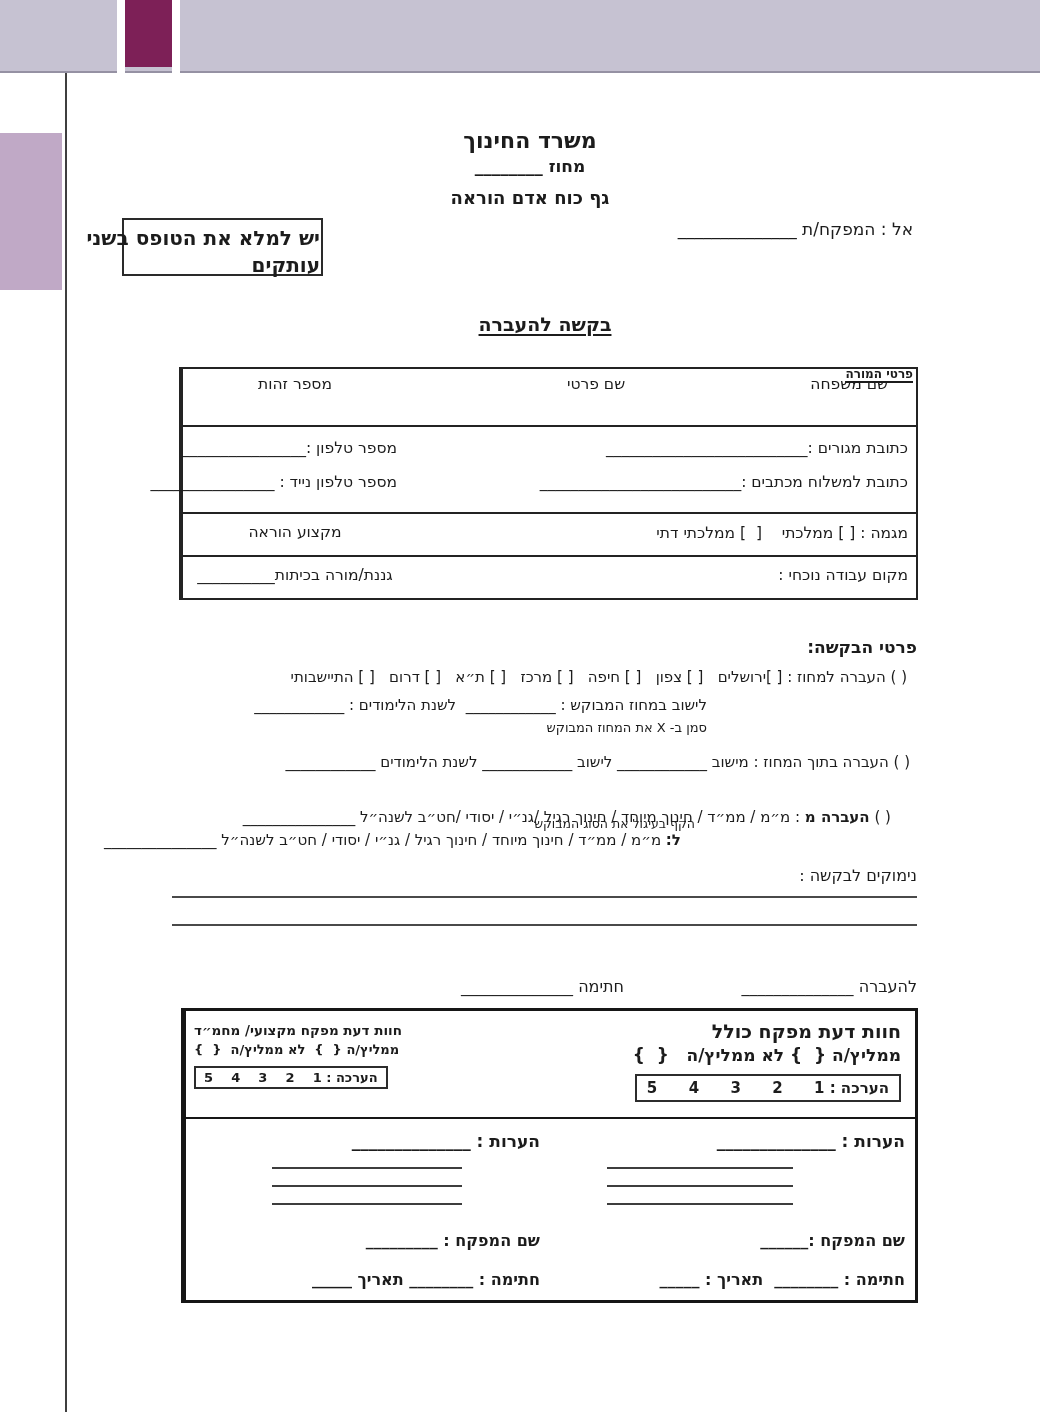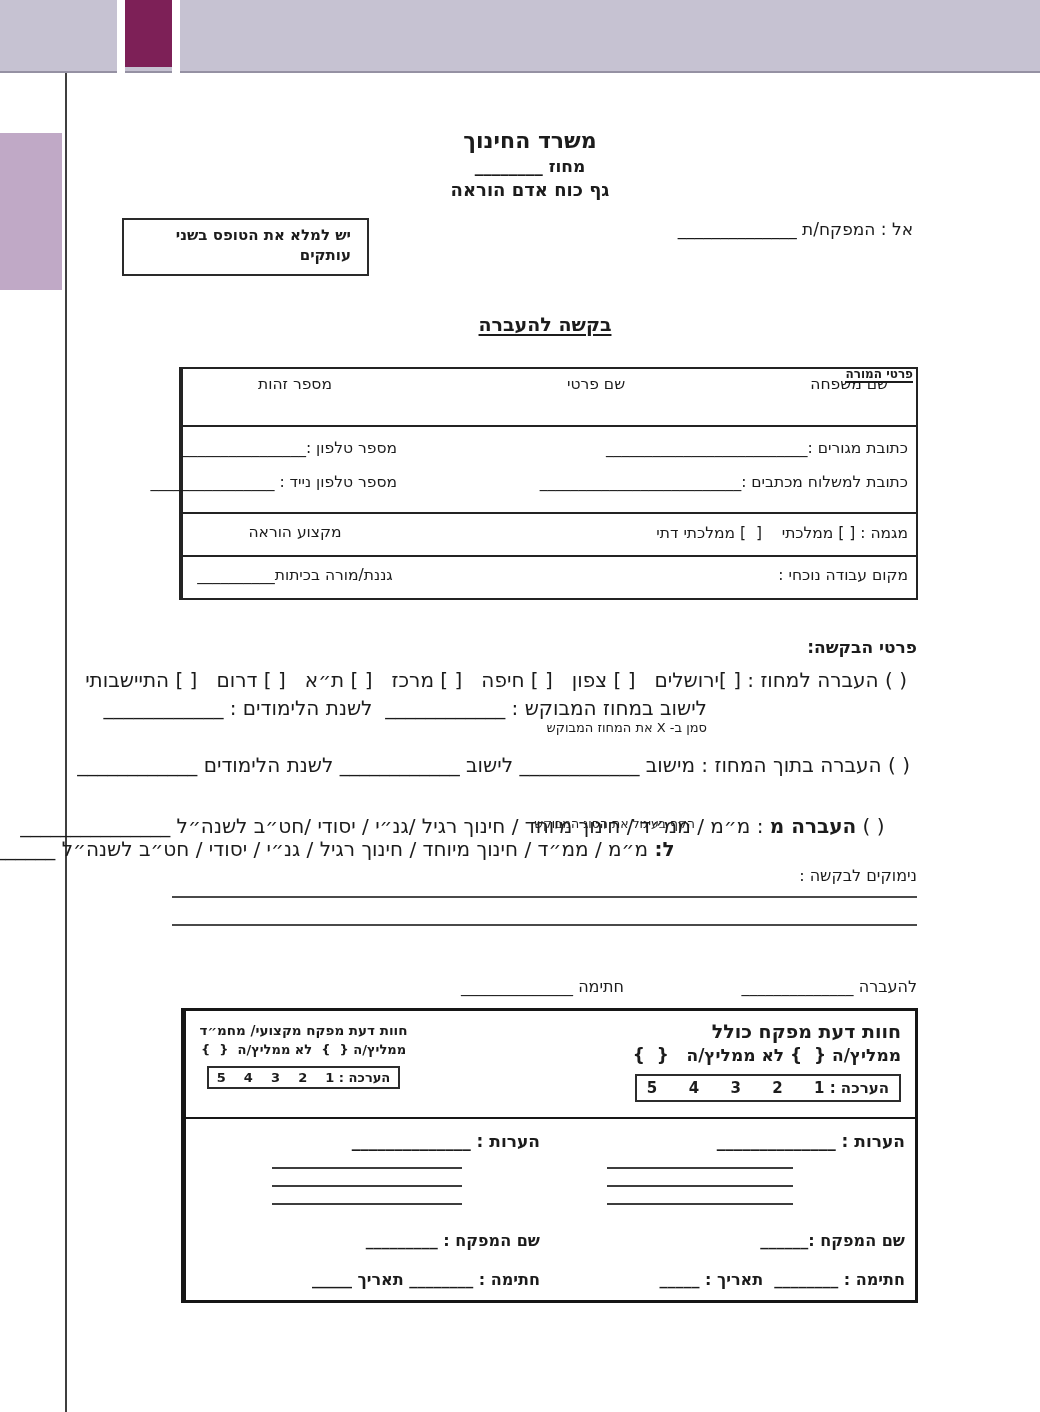--- a/index.html
+++ b/index.html
@@ -21,7 +21,7 @@
   .hblock{left:380px;top:128px;width:300px;text-align:center;}
   .h1{font-size:22px;font-weight:bold;}
   .h2{font-size:17px;font-weight:bold;margin-top:3px;}
-  .h3{font-size:18px;font-weight:bold;margin-top:3px;}
+  .h3{font-size:18px;font-weight:bold;margin-top:11px;}
   .toline{right:127px;top:219px;font-size:17px;}
   .copies{left:122px;top:218px;width:247px;height:58px;border:2px solid #2a2a2a;box-sizing:border-box;
           font-size:15px;font-weight:bold;text-align:right;padding:5px 16px 0 4px;line-height:1.35;}

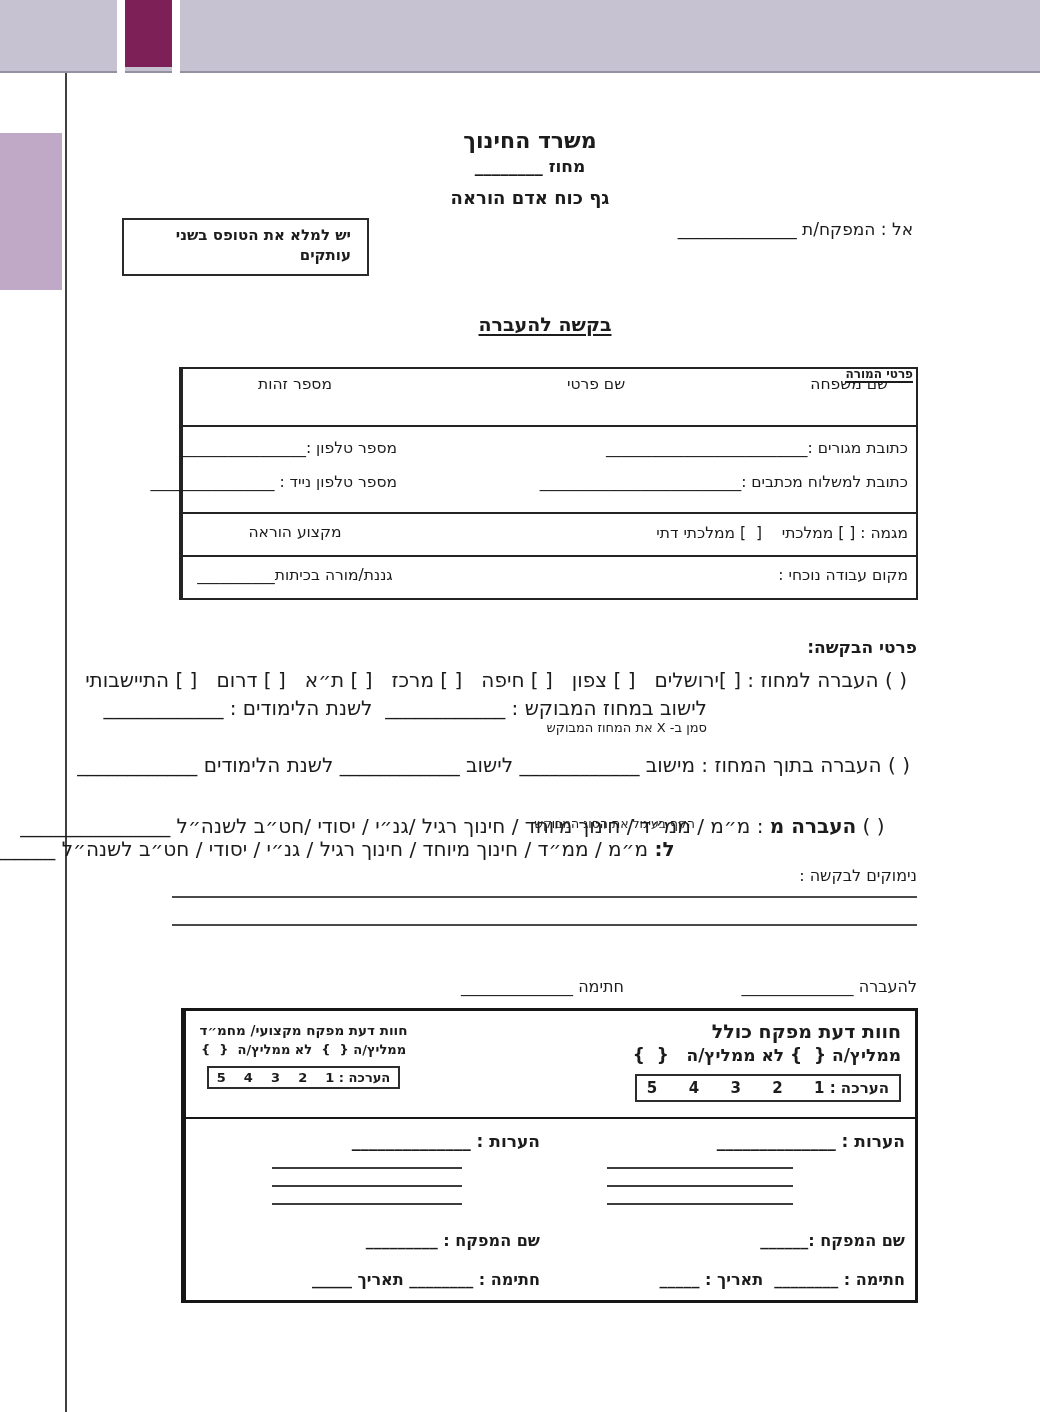--- a/index.html
+++ b/index.html
@@ -23,8 +23,8 @@
   .h2{font-size:17px;font-weight:bold;margin-top:3px;}
   .h3{font-size:18px;font-weight:bold;margin-top:11px;}
   .toline{right:127px;top:219px;font-size:17px;}
-  .copies{left:122px;top:218px;width:247px;height:58px;border:2px solid #2a2a2a;box-sizing:border-box;
-          font-size:15px;font-weight:bold;text-align:right;padding:5px 16px 0 4px;line-height:1.35;}
+  .copies{left:122px;top:218px;width:201px;height:58px;border:2px solid #2a2a2a;box-sizing:border-box;
+          font-size:20px;font-weight:bold;text-align:right;padding:5px 1px 0 4px;line-height:1.35;}
   .ftitle{left:415px;top:289px;width:260px;text-align:center;font-size:19px;font-weight:bold;}
 
   

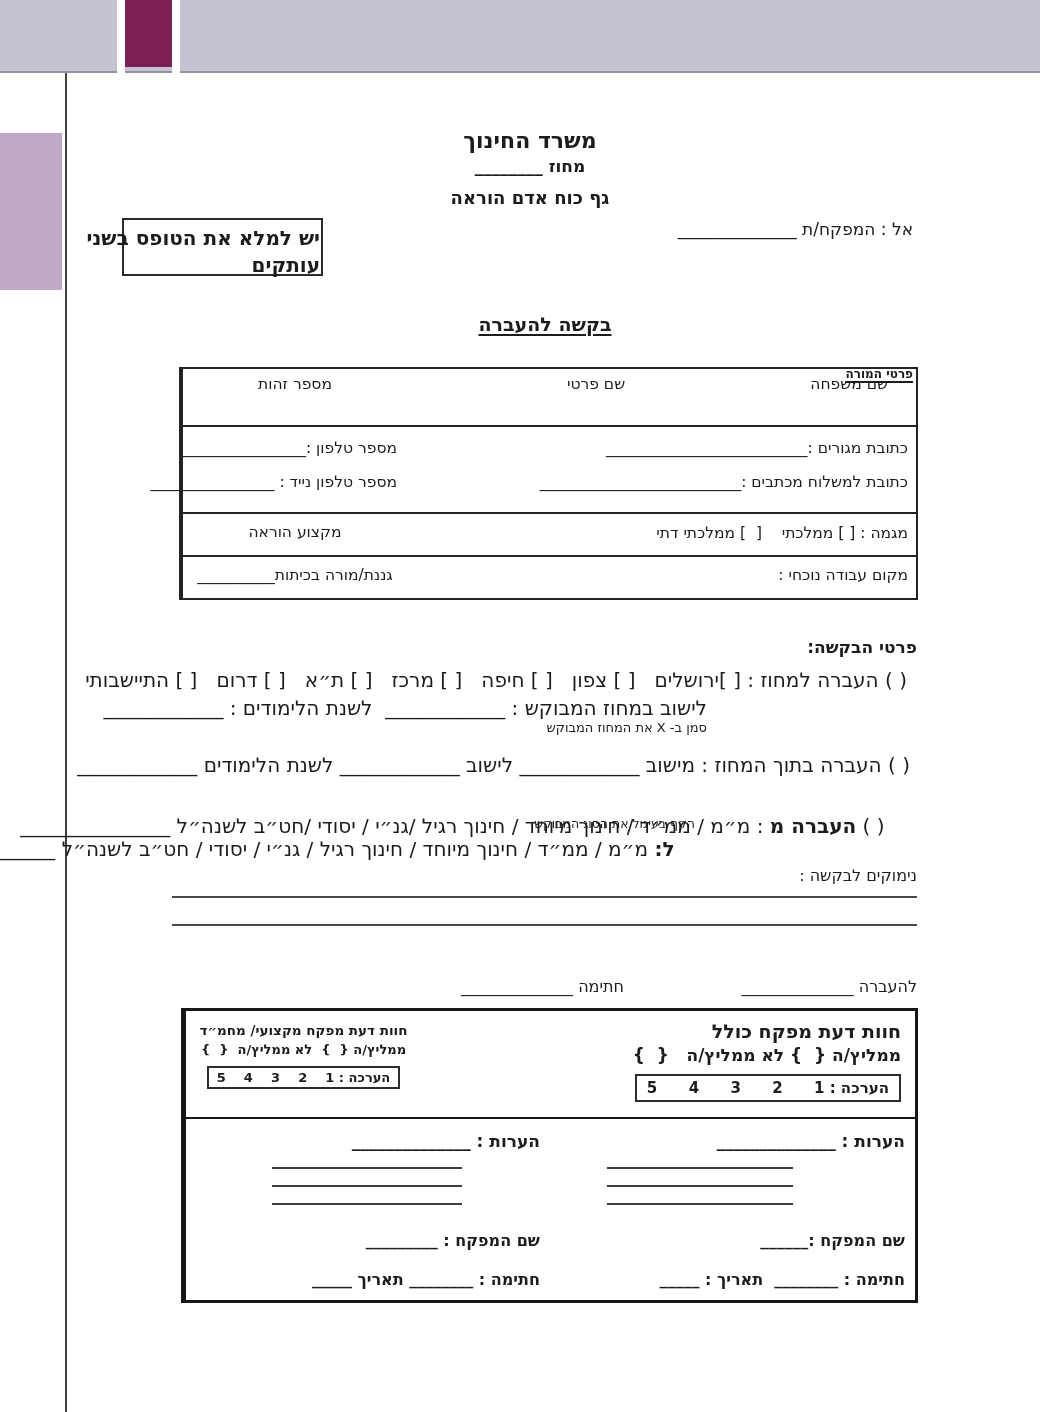--- a/index.html
+++ b/index.html
@@ -47,7 +47,7 @@
   .gradesc{text-align:center;padding-top:9px;}
 
   
-  .item{font-size:20px;}
+  .item{font-size:15px;}
   .small{font-size:13px;}
   .wline{height:2px;background:#4a4a4a;}
 

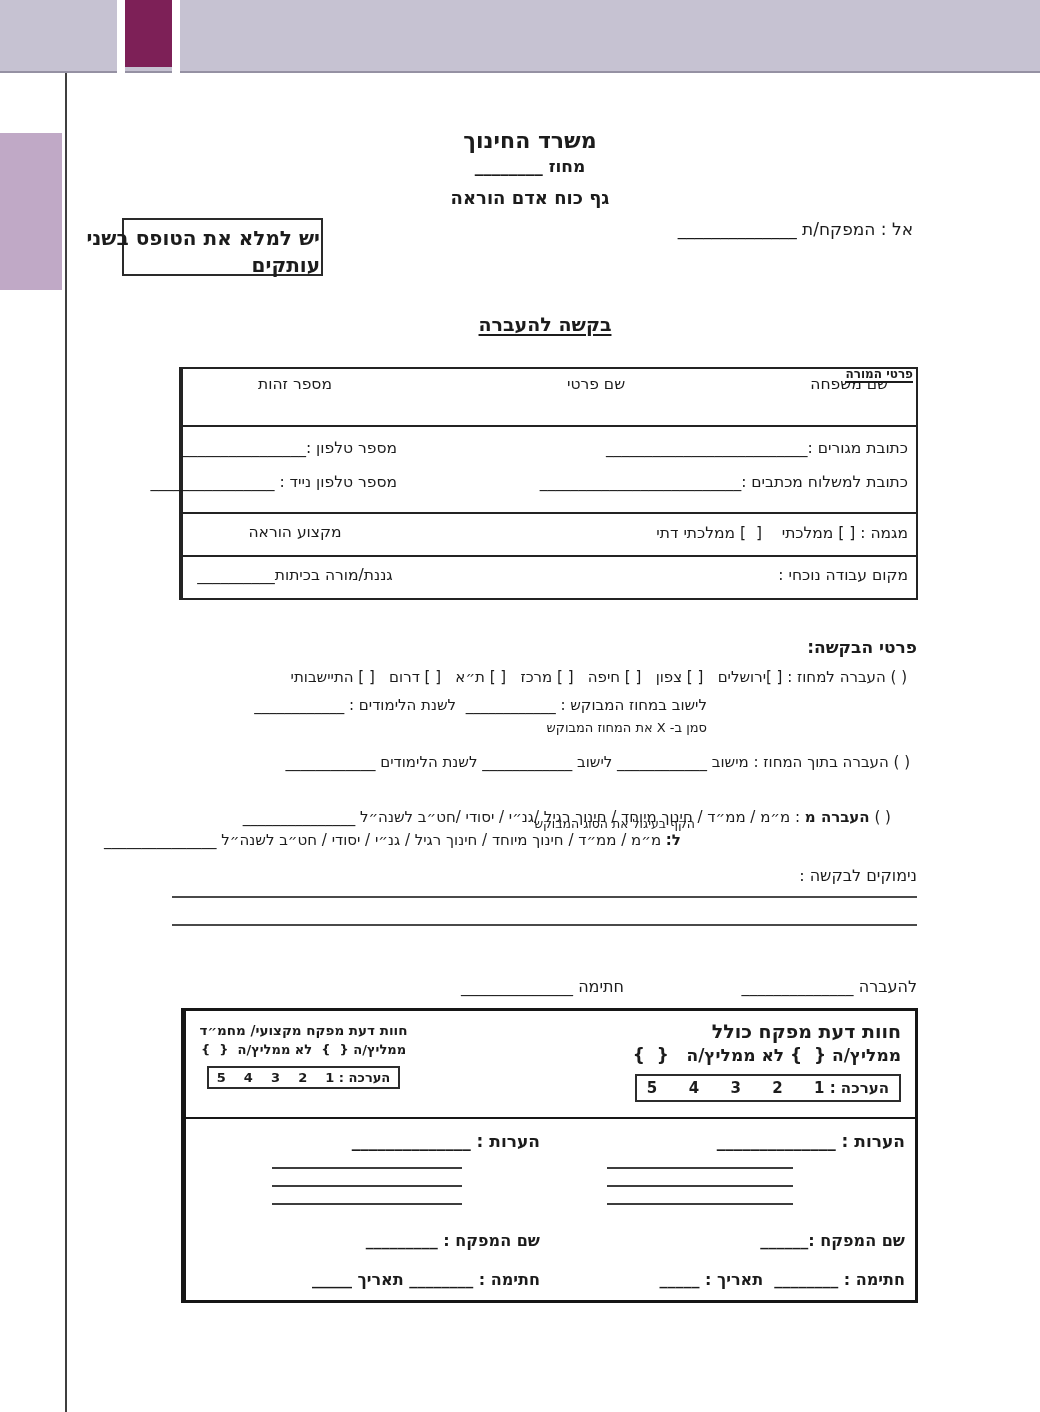--- a/index.html
+++ b/index.html
@@ -58,7 +58,7 @@
   .t2 .bt{border-top:2.5px solid #161616;}
   .t2cell{box-sizing:border-box;}
   .hdR{padding:9px 14px 0 6px;text-align:right;}
-  .hdL{padding:11px 135px 16px 8px;text-align:center;}
+  .hdL{padding:11px 135px 16px 8px;text-align:left;}
   .hdR .ttl{font-size:19px;font-weight:bold;}
   .hdR .rec{font-size:17px;font-weight:bold;margin-top:3px;}
   .hdL .ttl{font-size:13.5px;font-weight:bold;}

